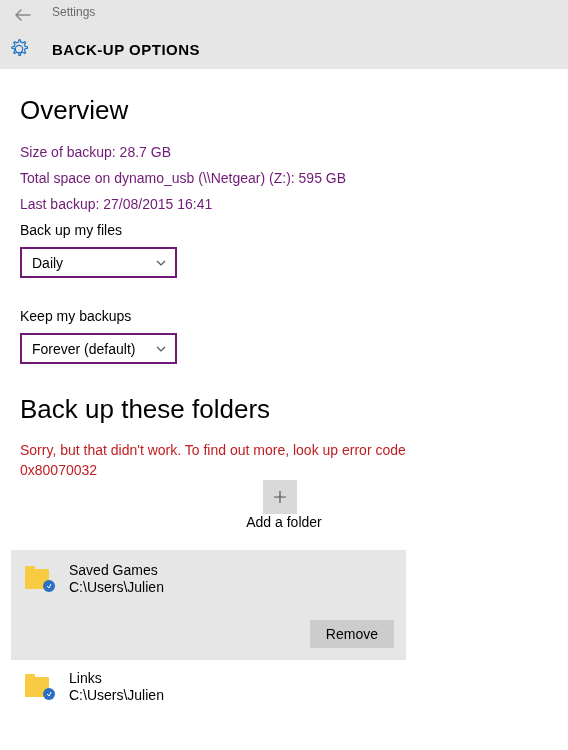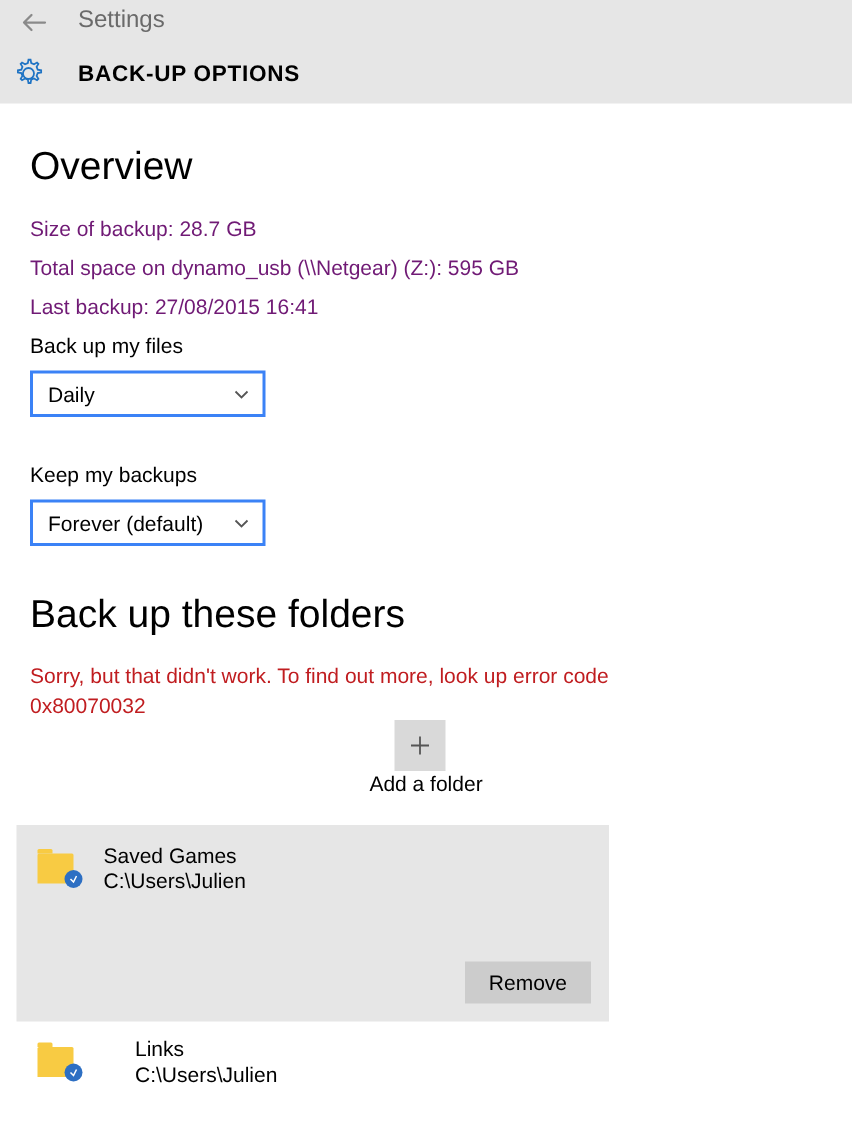--- a/index.html
+++ b/index.html
@@ -29,7 +29,7 @@
       position: absolute;
       left: 52px;
       top: 5px;
-      font-size: 16px;
+      font-size: 12px;
       color: #6a6a6a;
     }
     .gear-icon {

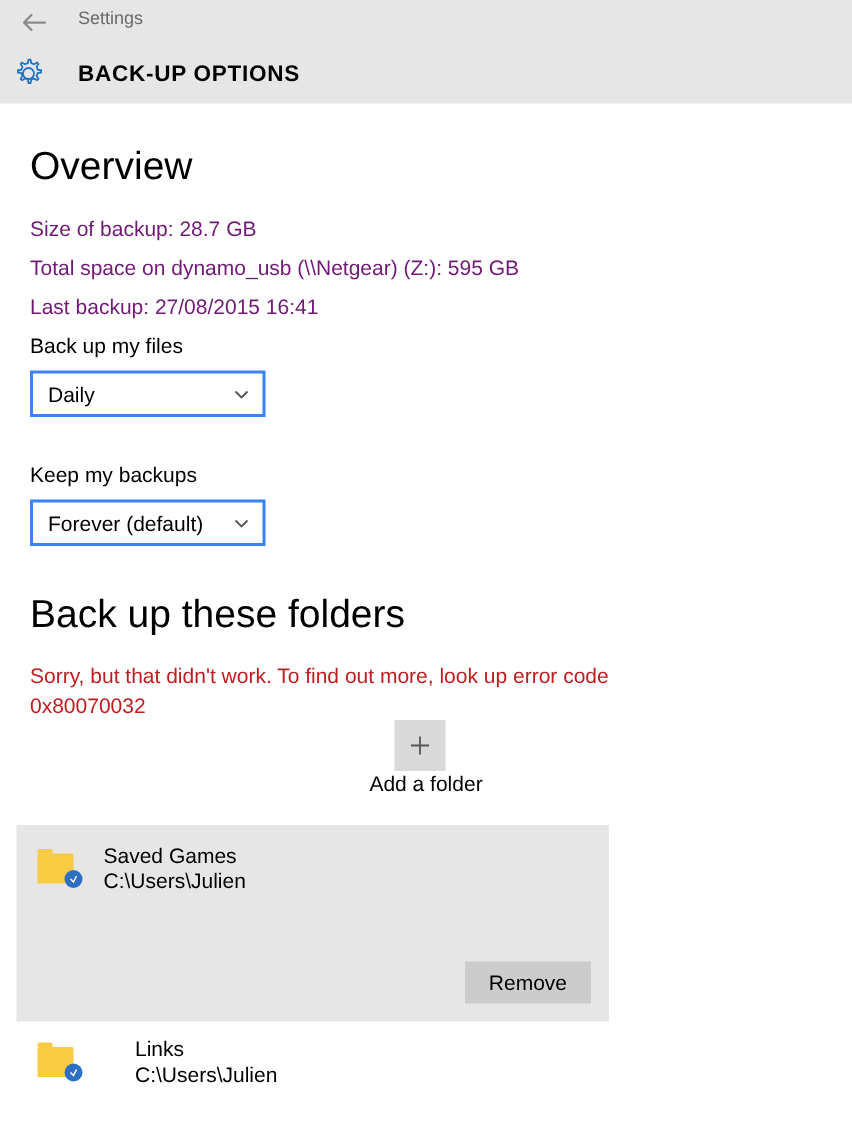--- a/index.html
+++ b/index.html
@@ -79,7 +79,7 @@
     .dropdown {
       width: 157px;
       height: 31px;
-      border: 2px solid #3b82f6;
+      border: 2px solid #701a75;
       display: flex;
       align-items: center;
       justify-content: space-between;

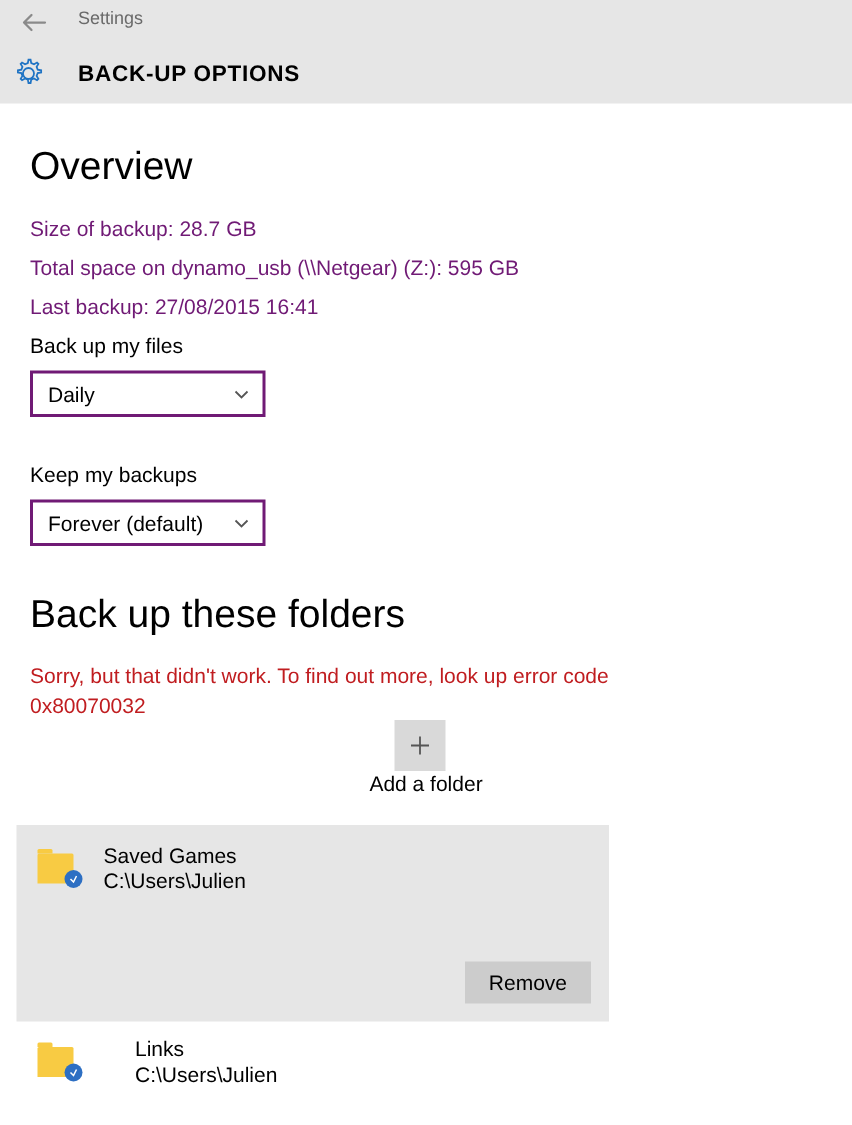--- a/index.html
+++ b/index.html
@@ -125,7 +125,6 @@
       display: flex;
       align-items: center;
       padding: 10px 0 10px 0;
-      gap: 21px;
     }
     .folder-item.selected {
       background: #e6e6e6;

